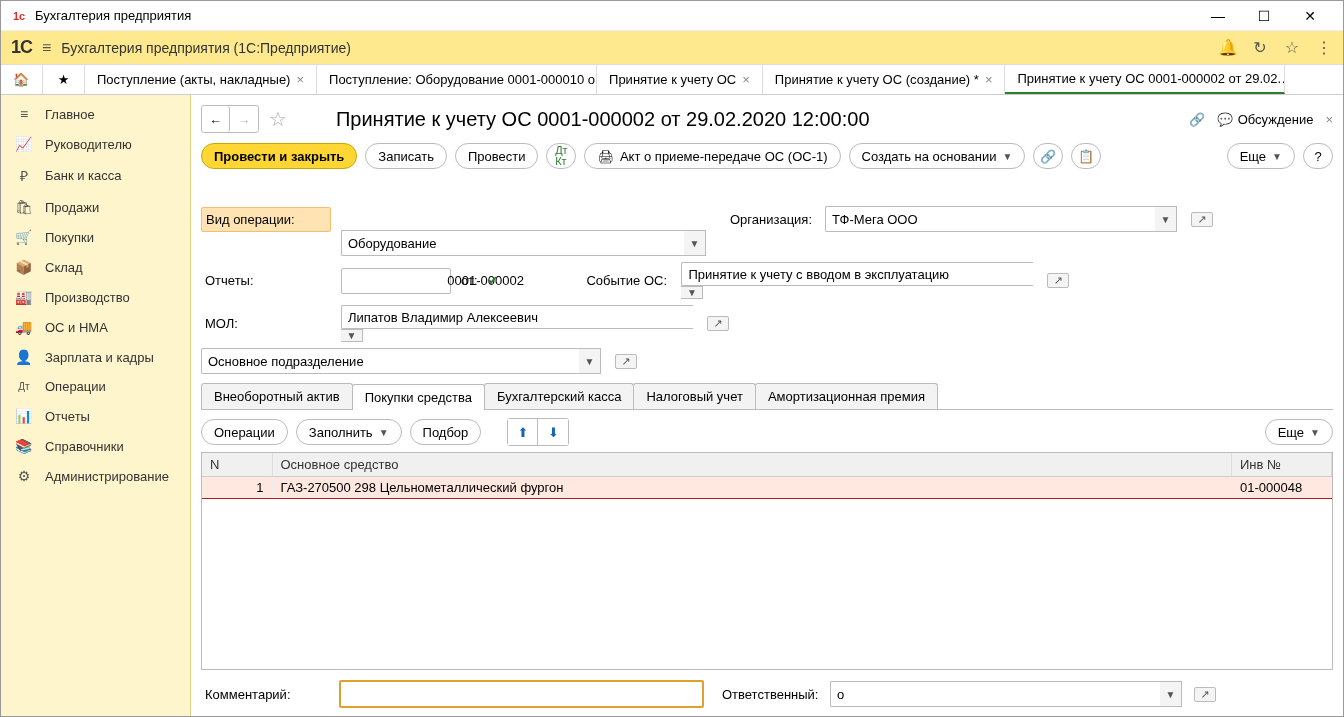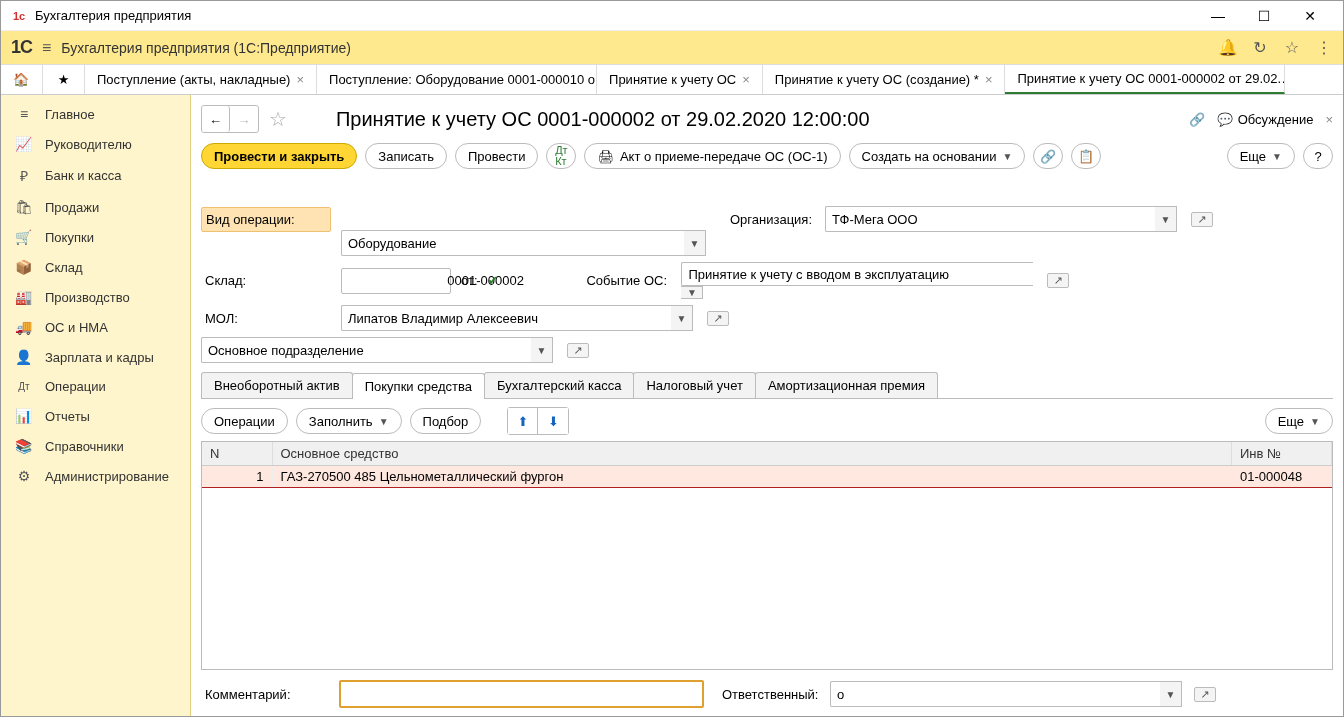--- a/index.html
+++ b/index.html
@@ -249,7 +249,7 @@
         <div class="ext-btn">↗</div>
       </div>
       <div class="form-row">
-        <span class="lbl">Склад:</span>
+        <span class="lbl">Отчеты:</span>
         <div class="input-like" style="width:110px;">
             <input style="text-align: right;" value="0001-000002">
           </div>

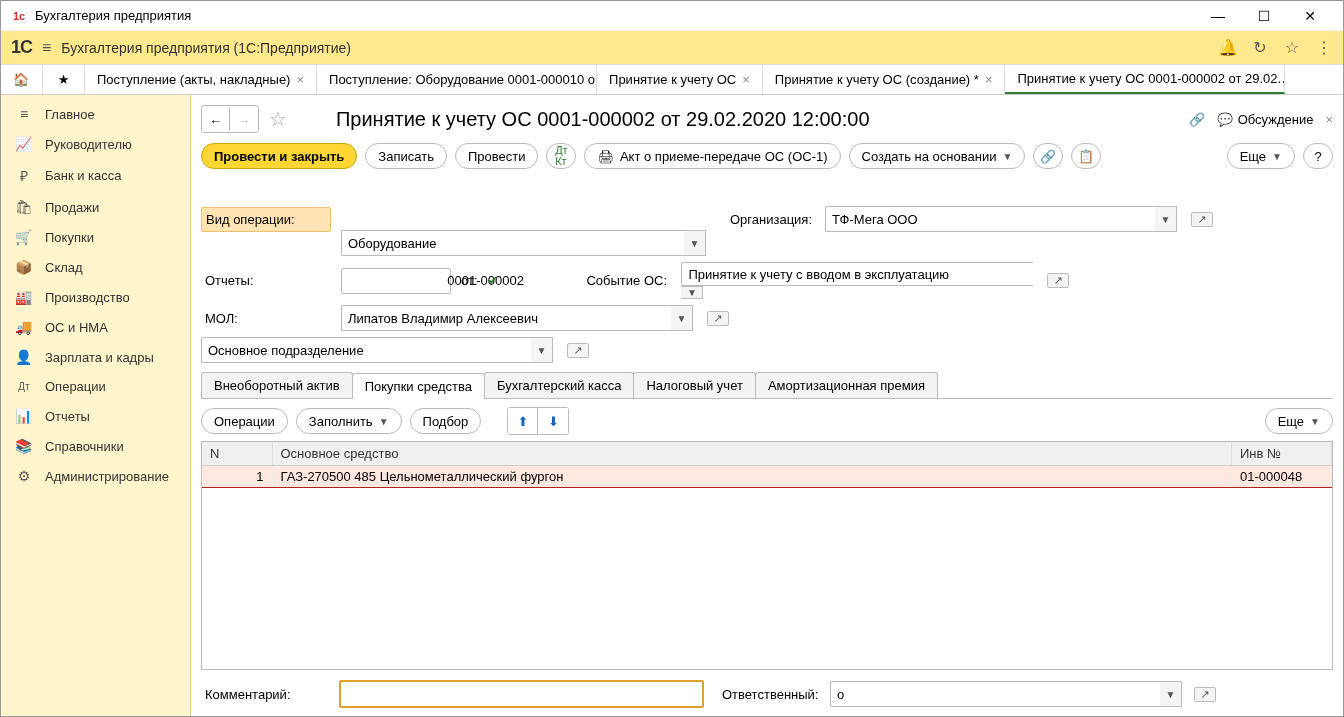--- a/index.html
+++ b/index.html
@@ -267,7 +267,7 @@
       </div>
       <div class="form-row">
         <span class="lbl">МОЛ:</span>
-        <div class="select-wrap" style="width:352px;">
+        <div class="select-wrap" style="width:352px;flex-direction:column;">
           <div class="input-like" style="flex:1;">
               <input value="Липатов Владимир Алексеевич" style="">
             </div>

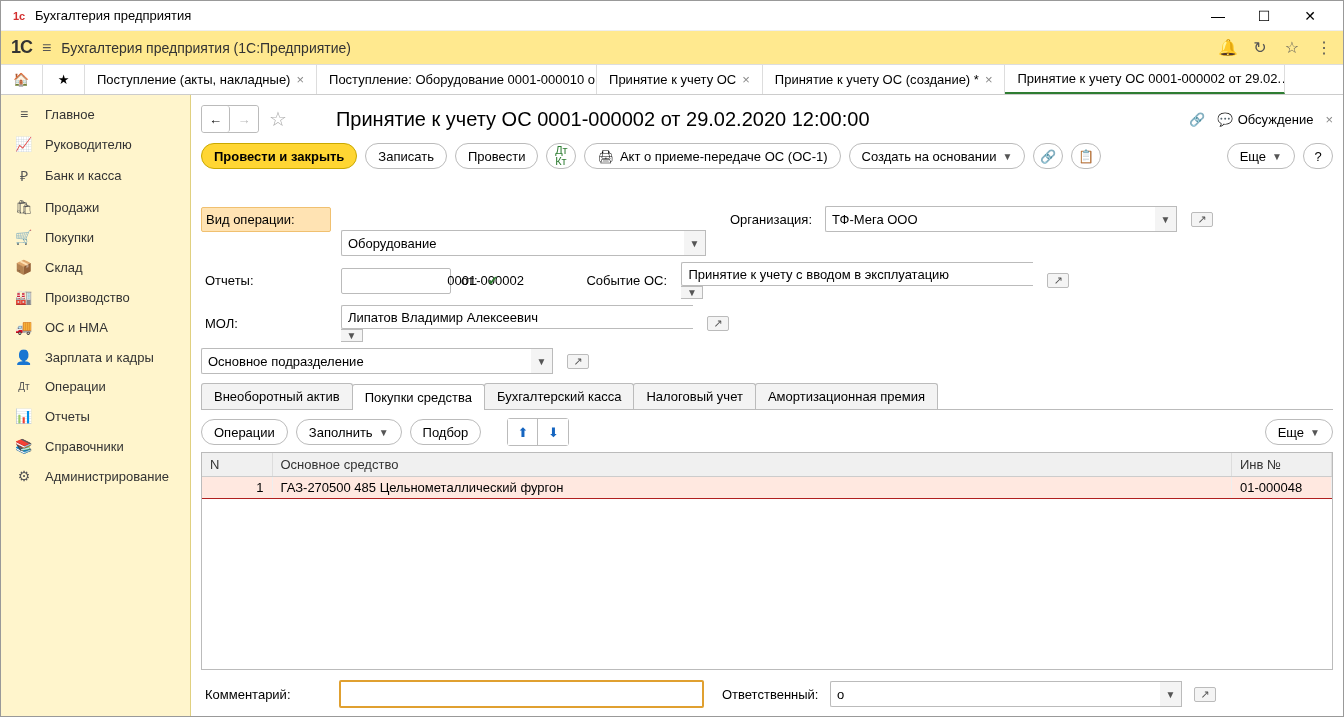--- a/index.html
+++ b/index.html
@@ -276,7 +276,7 @@
         <div class="ext-btn">↗</div>
       </div>
       <div class="form-row">
-        <div class="select-wrap" style="width:352px;">
+        <div class="select-wrap" style="width:400px;">
           <div class="input-like" style="flex:1;">
               <input value="Основное подразделение" style="">
             </div>

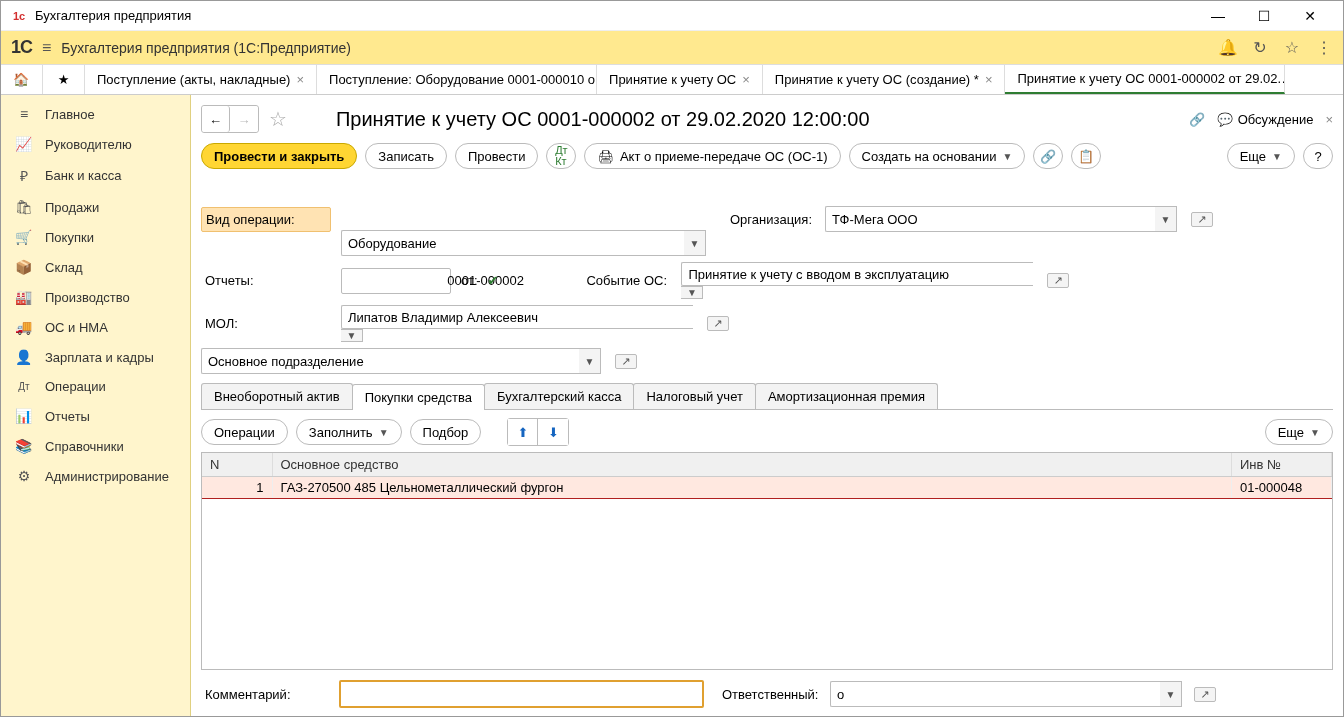--- a/index.html
+++ b/index.html
@@ -323,7 +323,7 @@
             <tbody>
               <tr class="selected-row">
                 <td style="text-align:right;">1</td>
-                <td>ГАЗ-270500 485 Цельнометаллический фургон</td>
+                <td>ГАЗ-270500 298 Цельнометаллический фургон</td>
                 <td>01-000048</td>
               </tr>
             </tbody>

